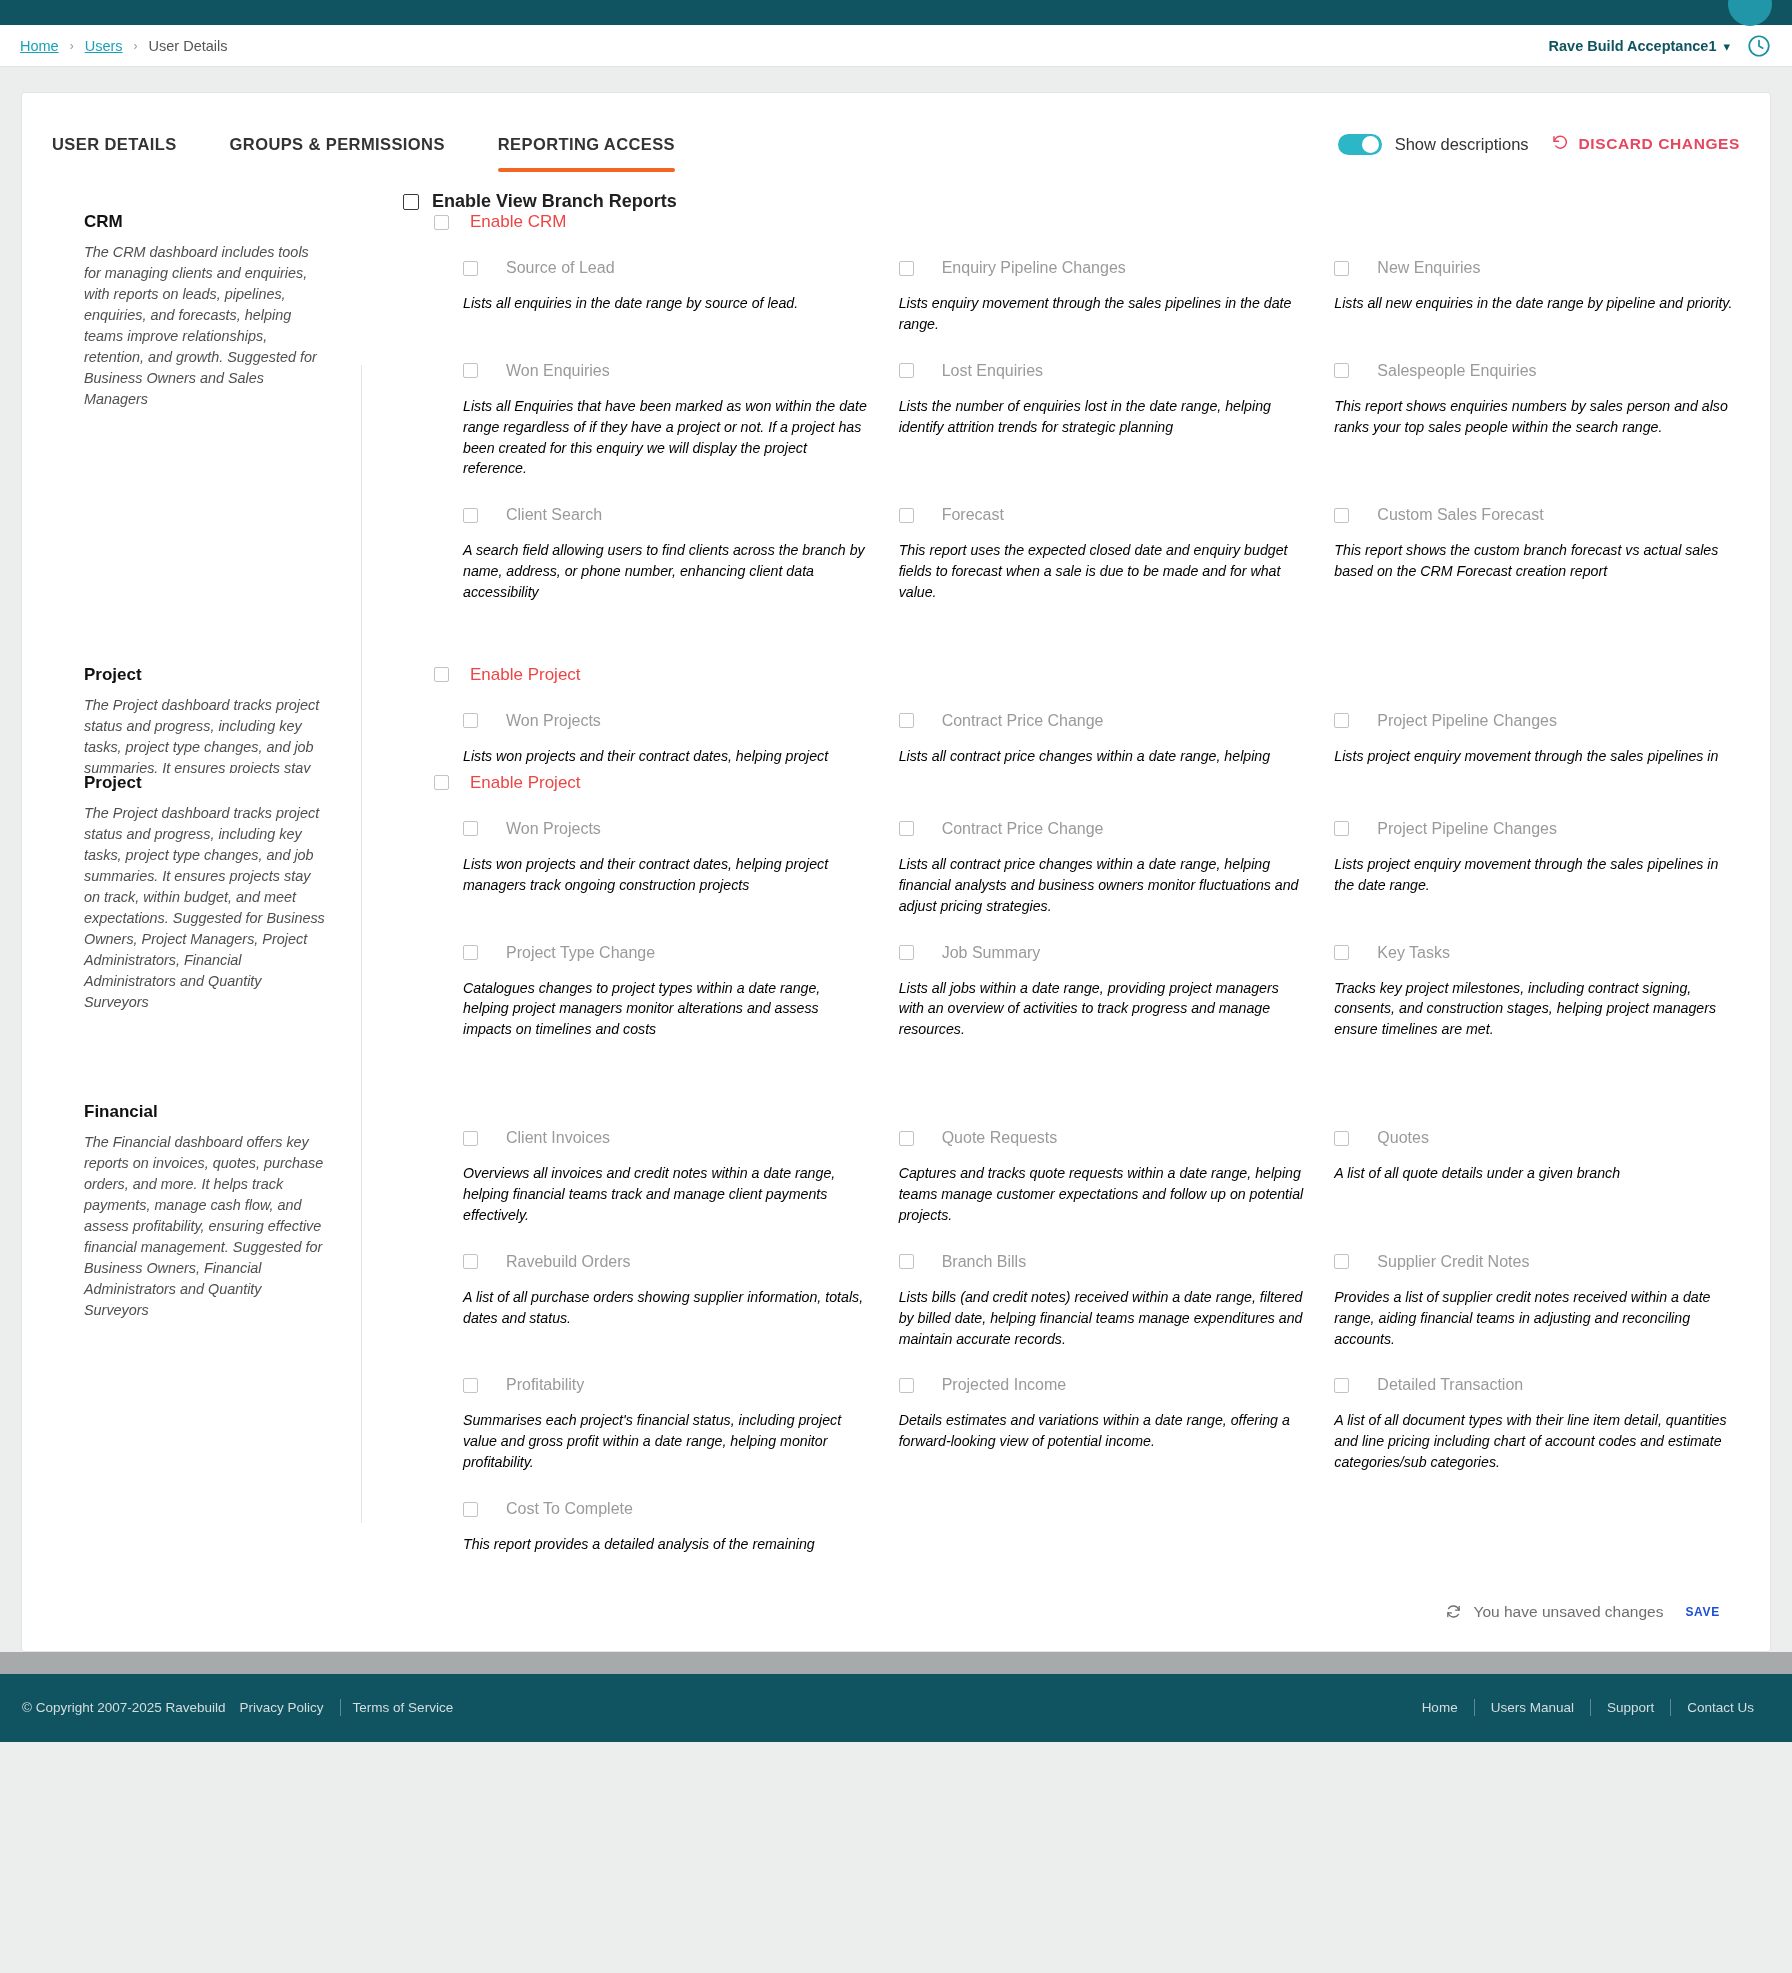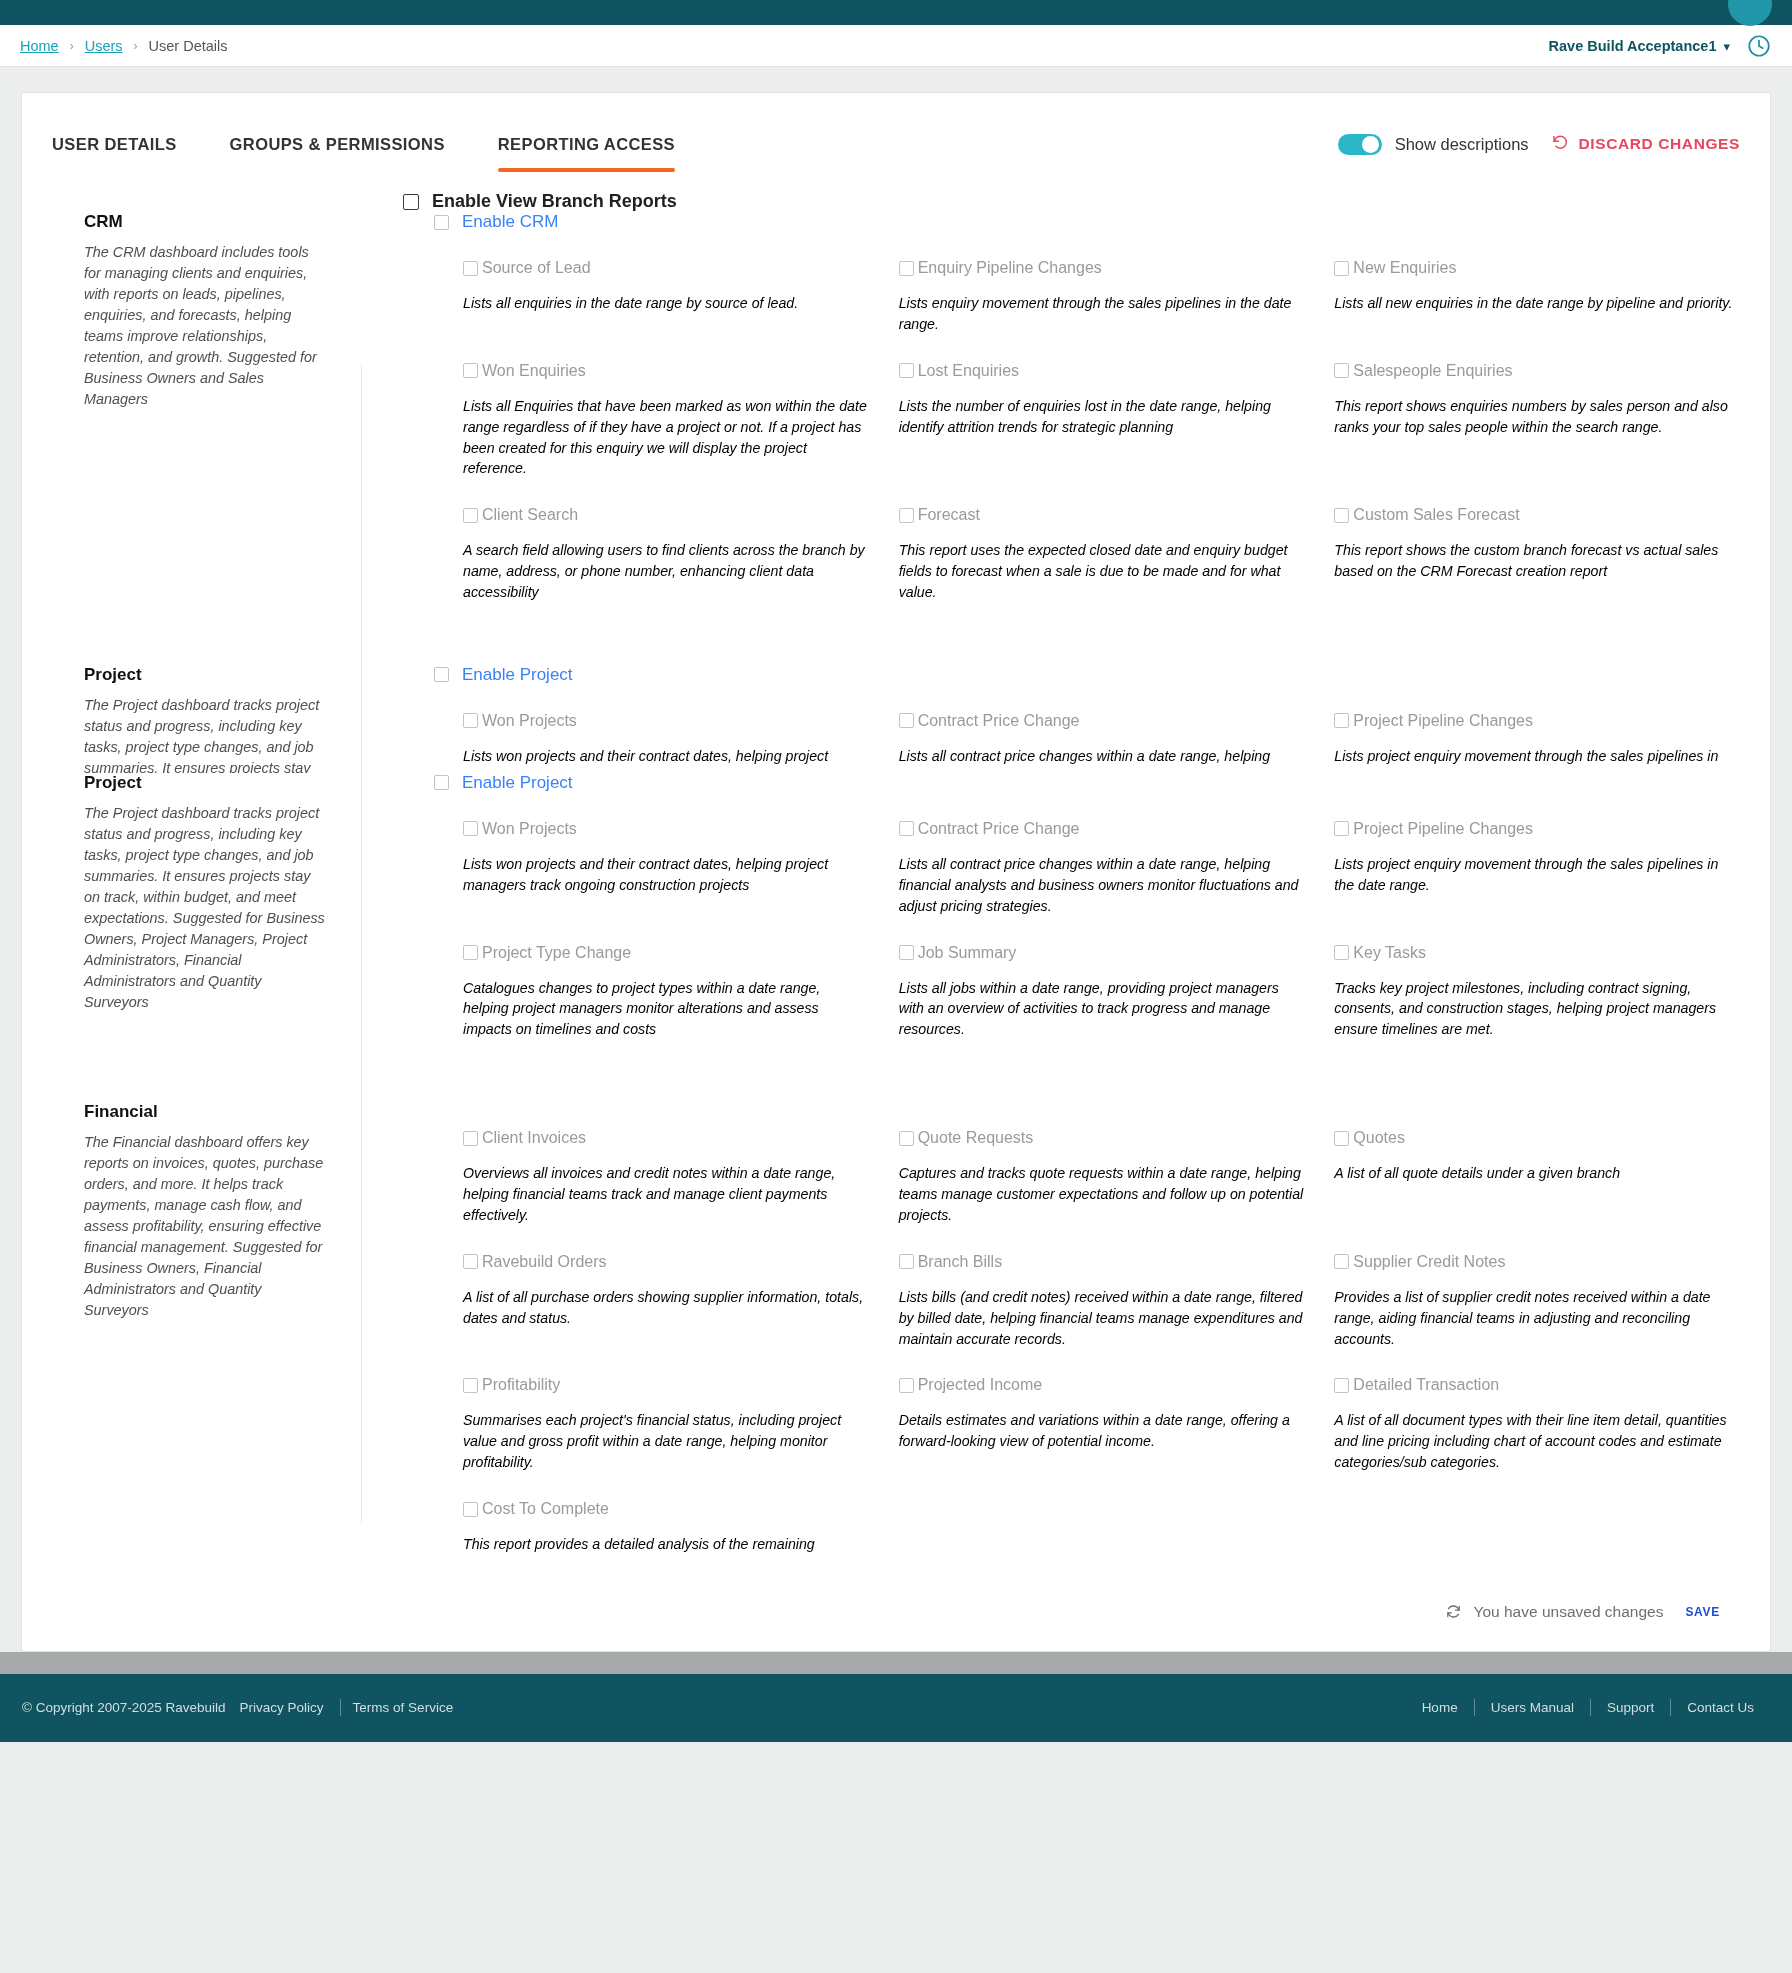--- a/index.html
+++ b/index.html
@@ -189,7 +189,8 @@
   }
   .enable-row .lbl {
     font-size:17px;
-    color:#3b82f6;
+    color:#ef4444;
+    margin-left:8px;
   }
 
   .grid {

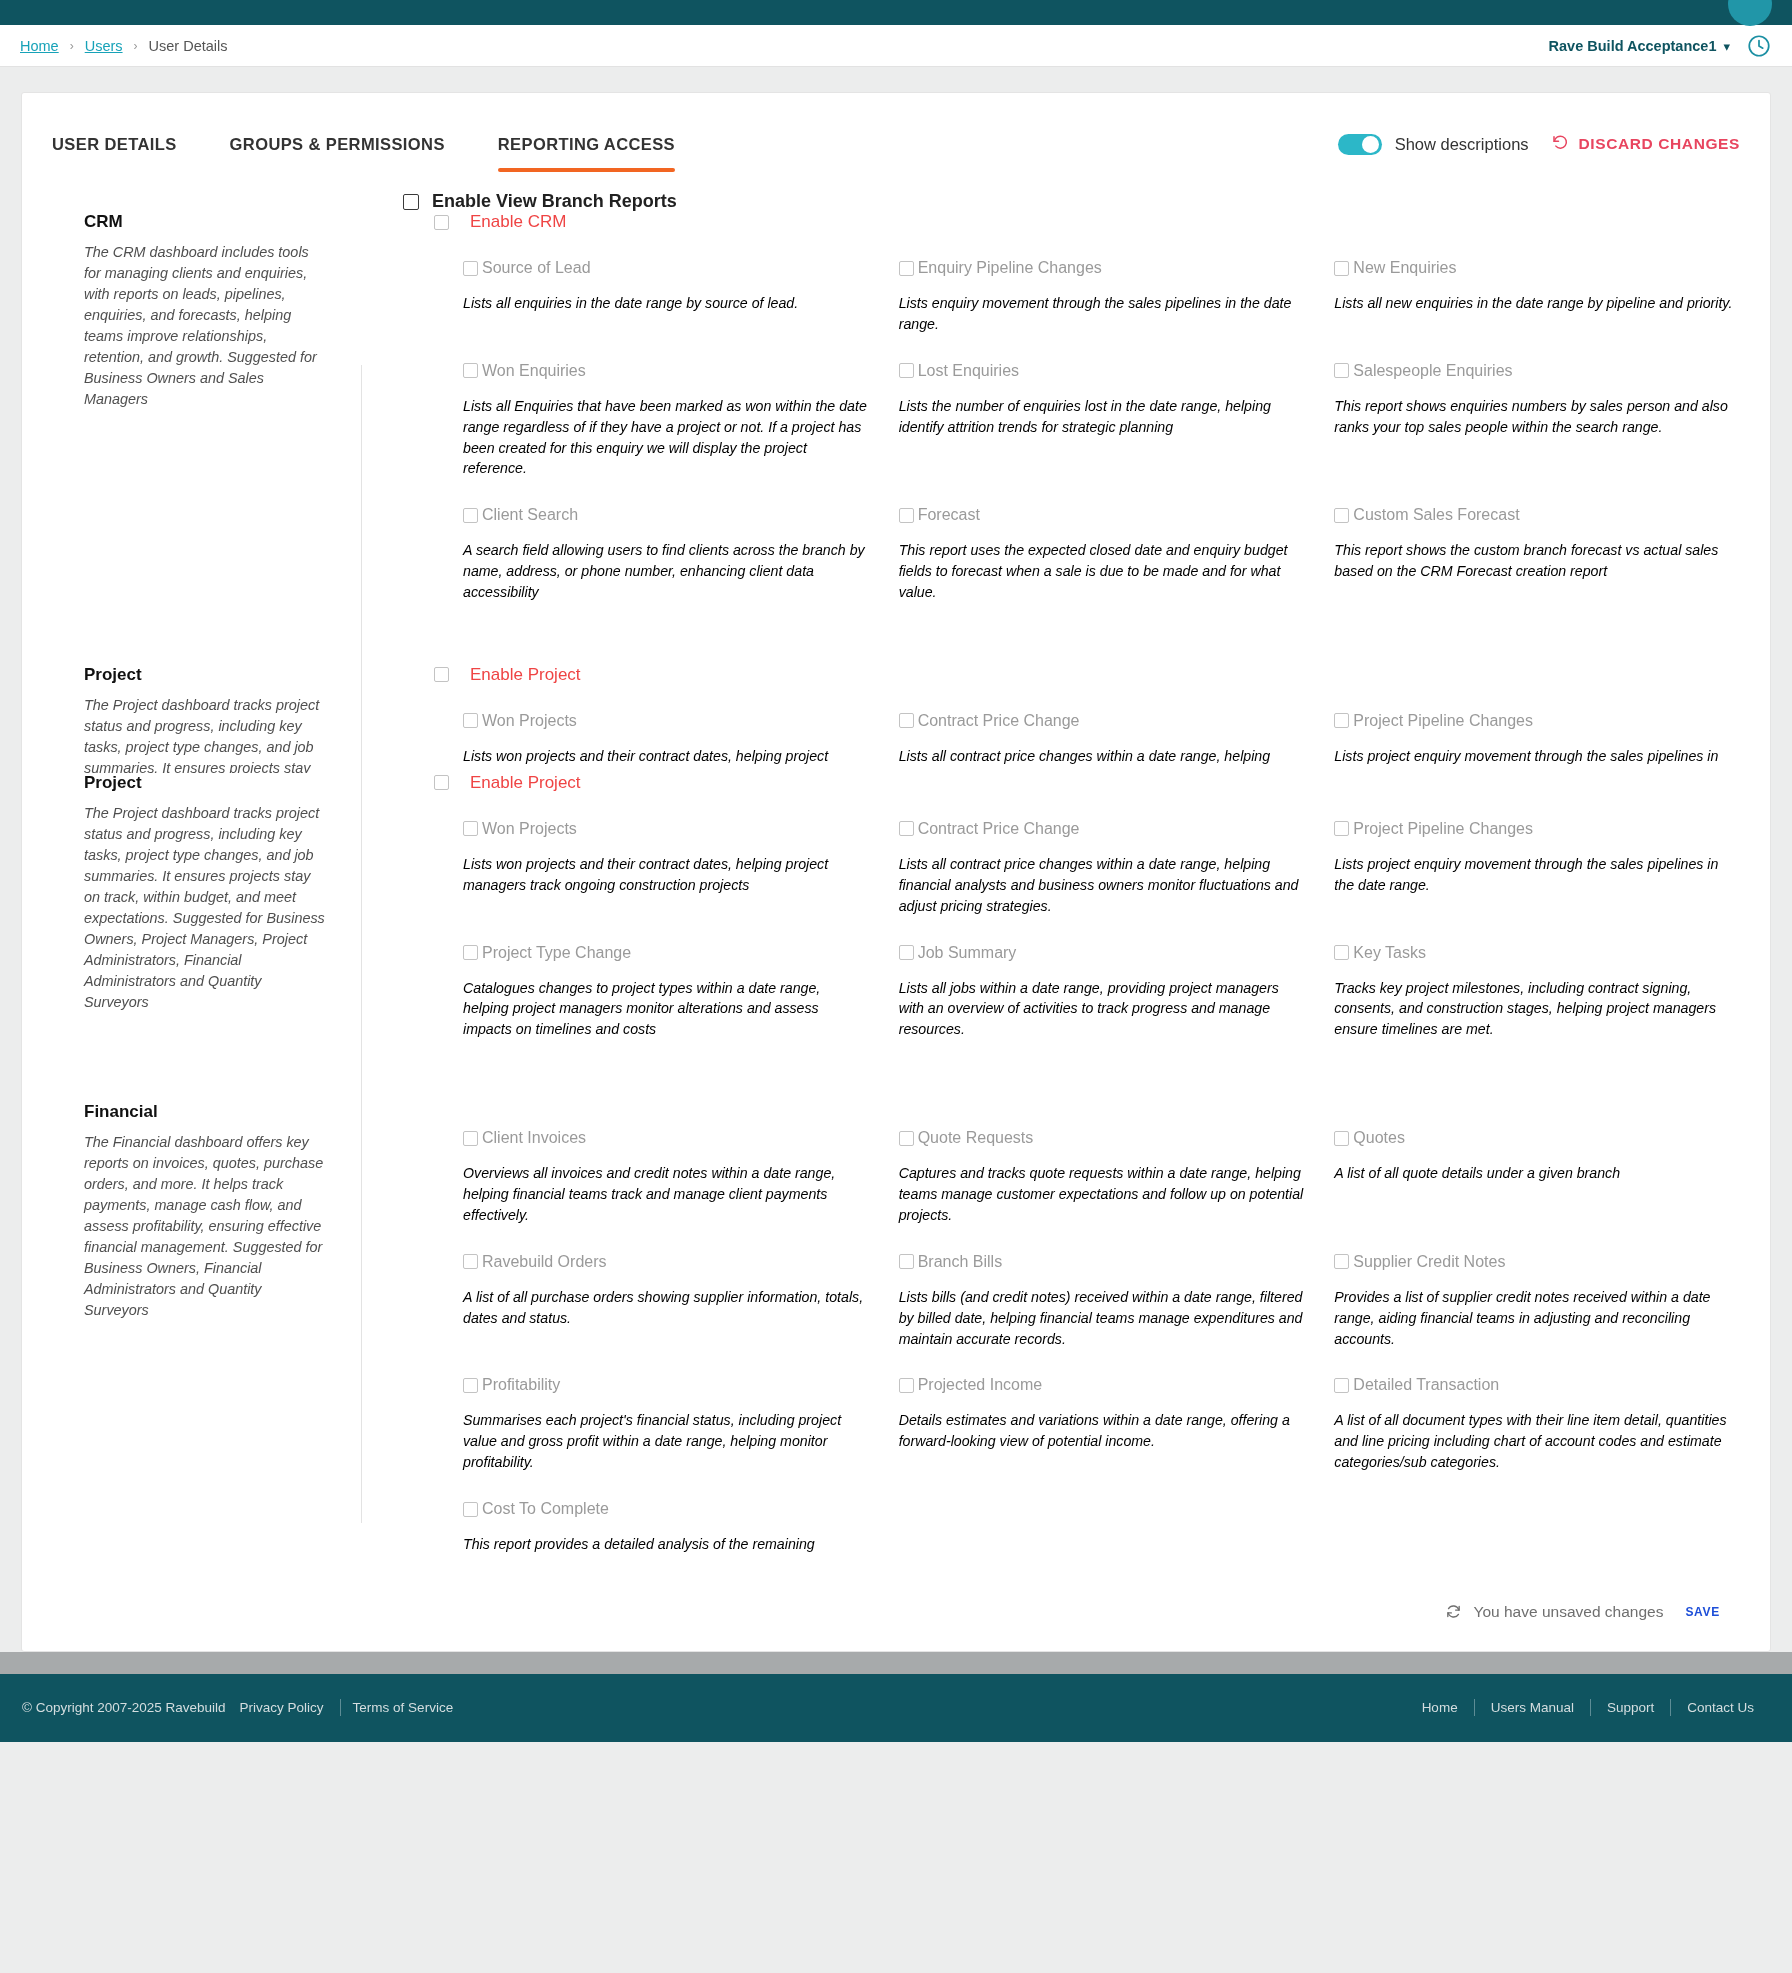--- a/index.html
+++ b/index.html
@@ -203,7 +203,7 @@
   .rep-head {
     display:flex;
     align-items:center;
-    gap:4px;
+    gap:28px;
   }
   .rep-title {
     font-size:16px;

